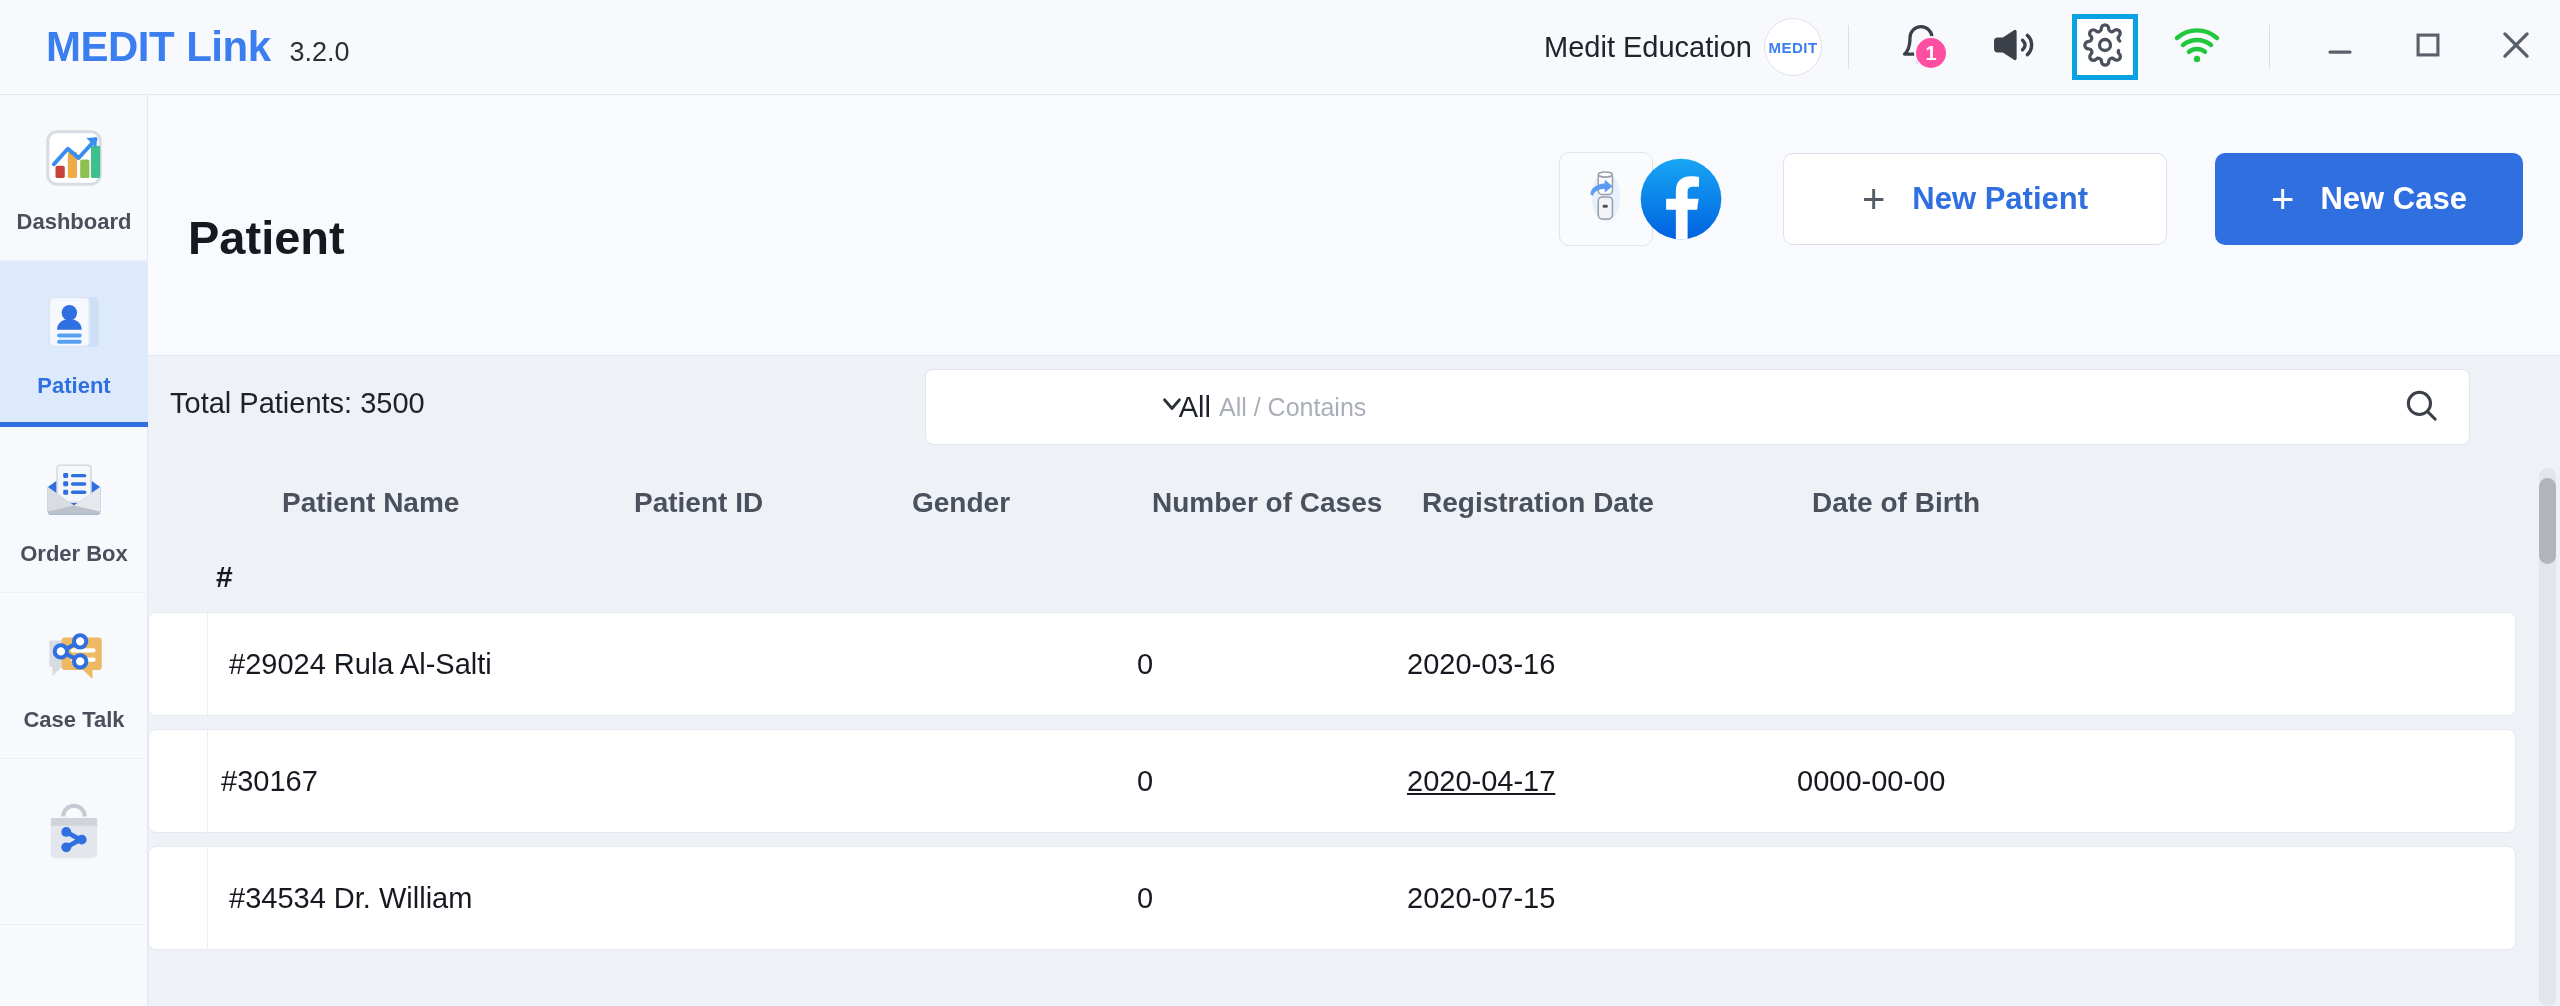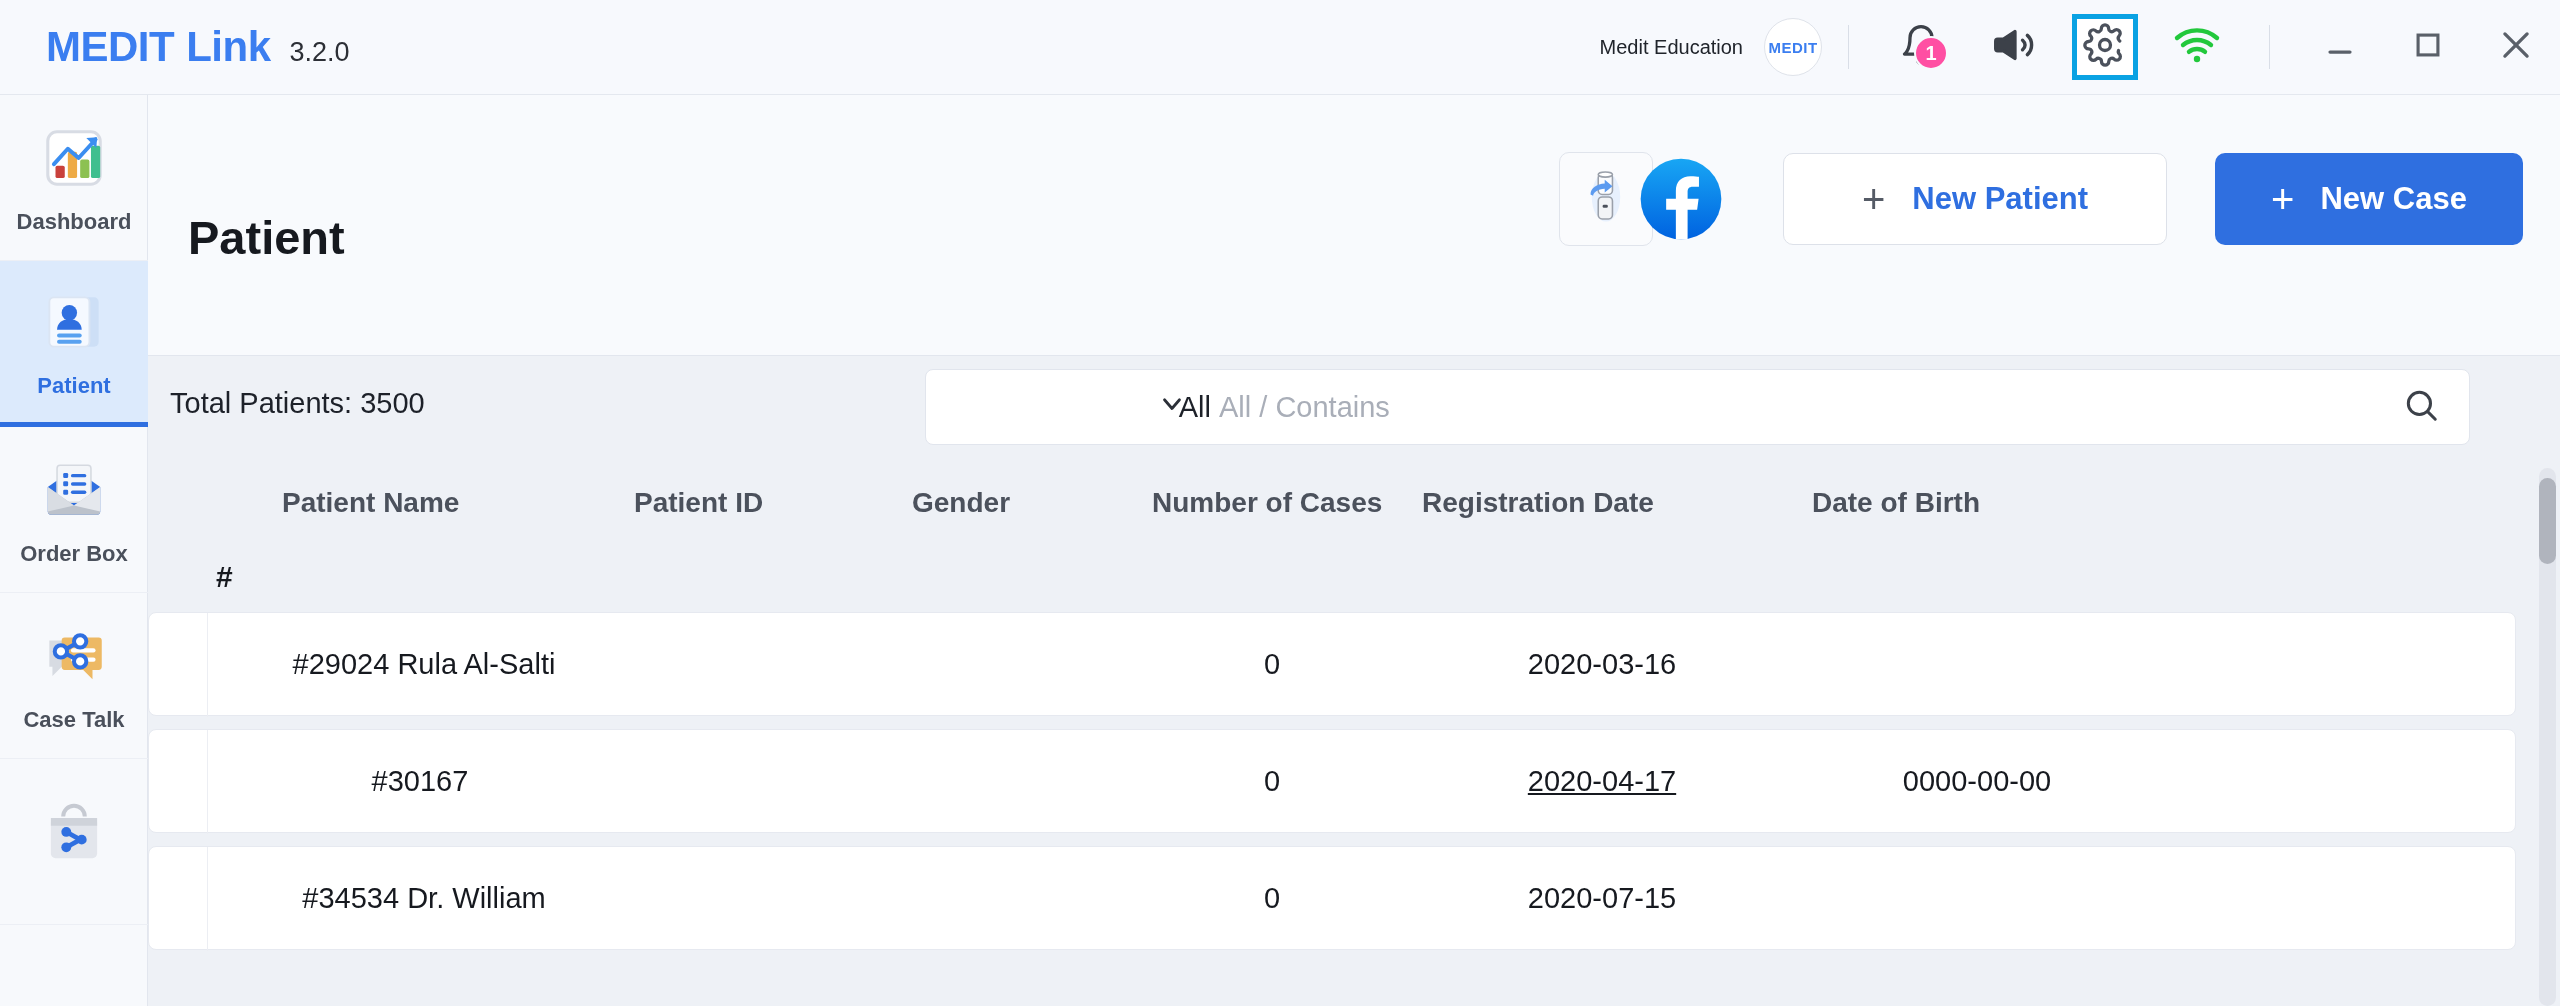--- a/index.html
+++ b/index.html
@@ -23,7 +23,7 @@
   .brand-ver   { font-size:27px; color:#2c2f36; margin-left:19px; }
 
   .tb-right { margin-left:auto; display:flex; align-items:center; height:95px; }
-  .acct-name { font-size:20px; color:#20242b; margin-right:21px; white-space:nowrap;}
+  .acct-name { font-size:29px; color:#20242b; margin-right:12px; white-space:nowrap;}
   .avatar {
     width:58px; height:58px; border-radius:50%;
     border:1px solid #dfe3ea; background:#fff;

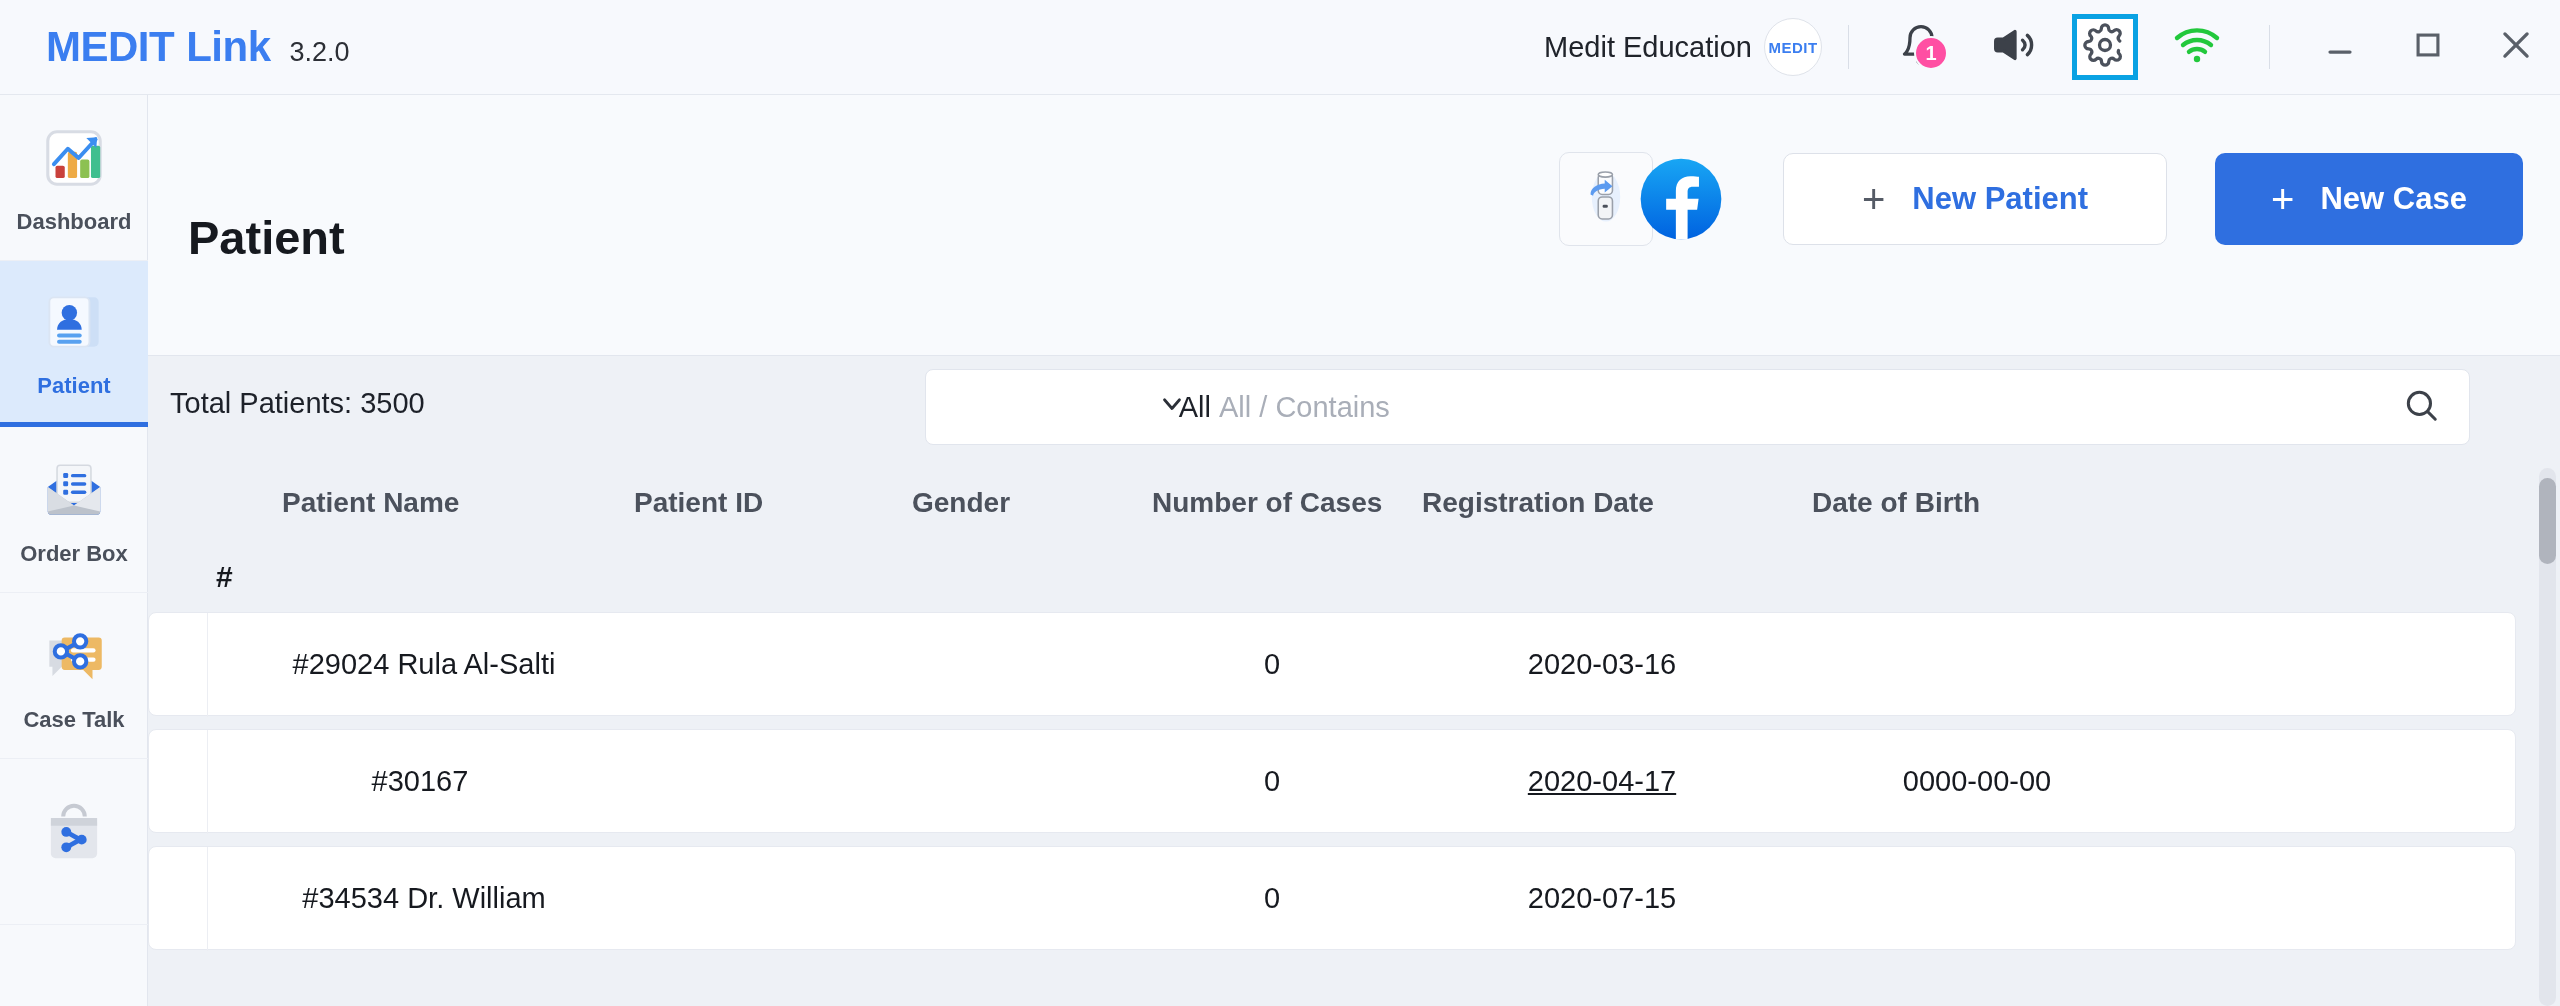--- a/index.html
+++ b/index.html
@@ -103,7 +103,7 @@
          font-size:29px; color:#1d2129; position:relative;justify-content:flex-end;}
   .sel .chev { position:absolute; right:24px; top:50%; transform:translateY(-50%); }
   .sinput { flex:1; height:74px; border:none; outline:none; background:transparent;
-            font-size:29px; color:#1d2129; font-family:"Liberation Sans", sans-serif; padding-left:8px;}
+            font-size:25px; color:#1d2129; font-family:"Liberation Sans", sans-serif; padding-left:8px;}
   .sinput::placeholder { color:#a9aeb8; }
   .sicon { width:96px; height:74px; display:flex; align-items:center; justify-content:center; }
 

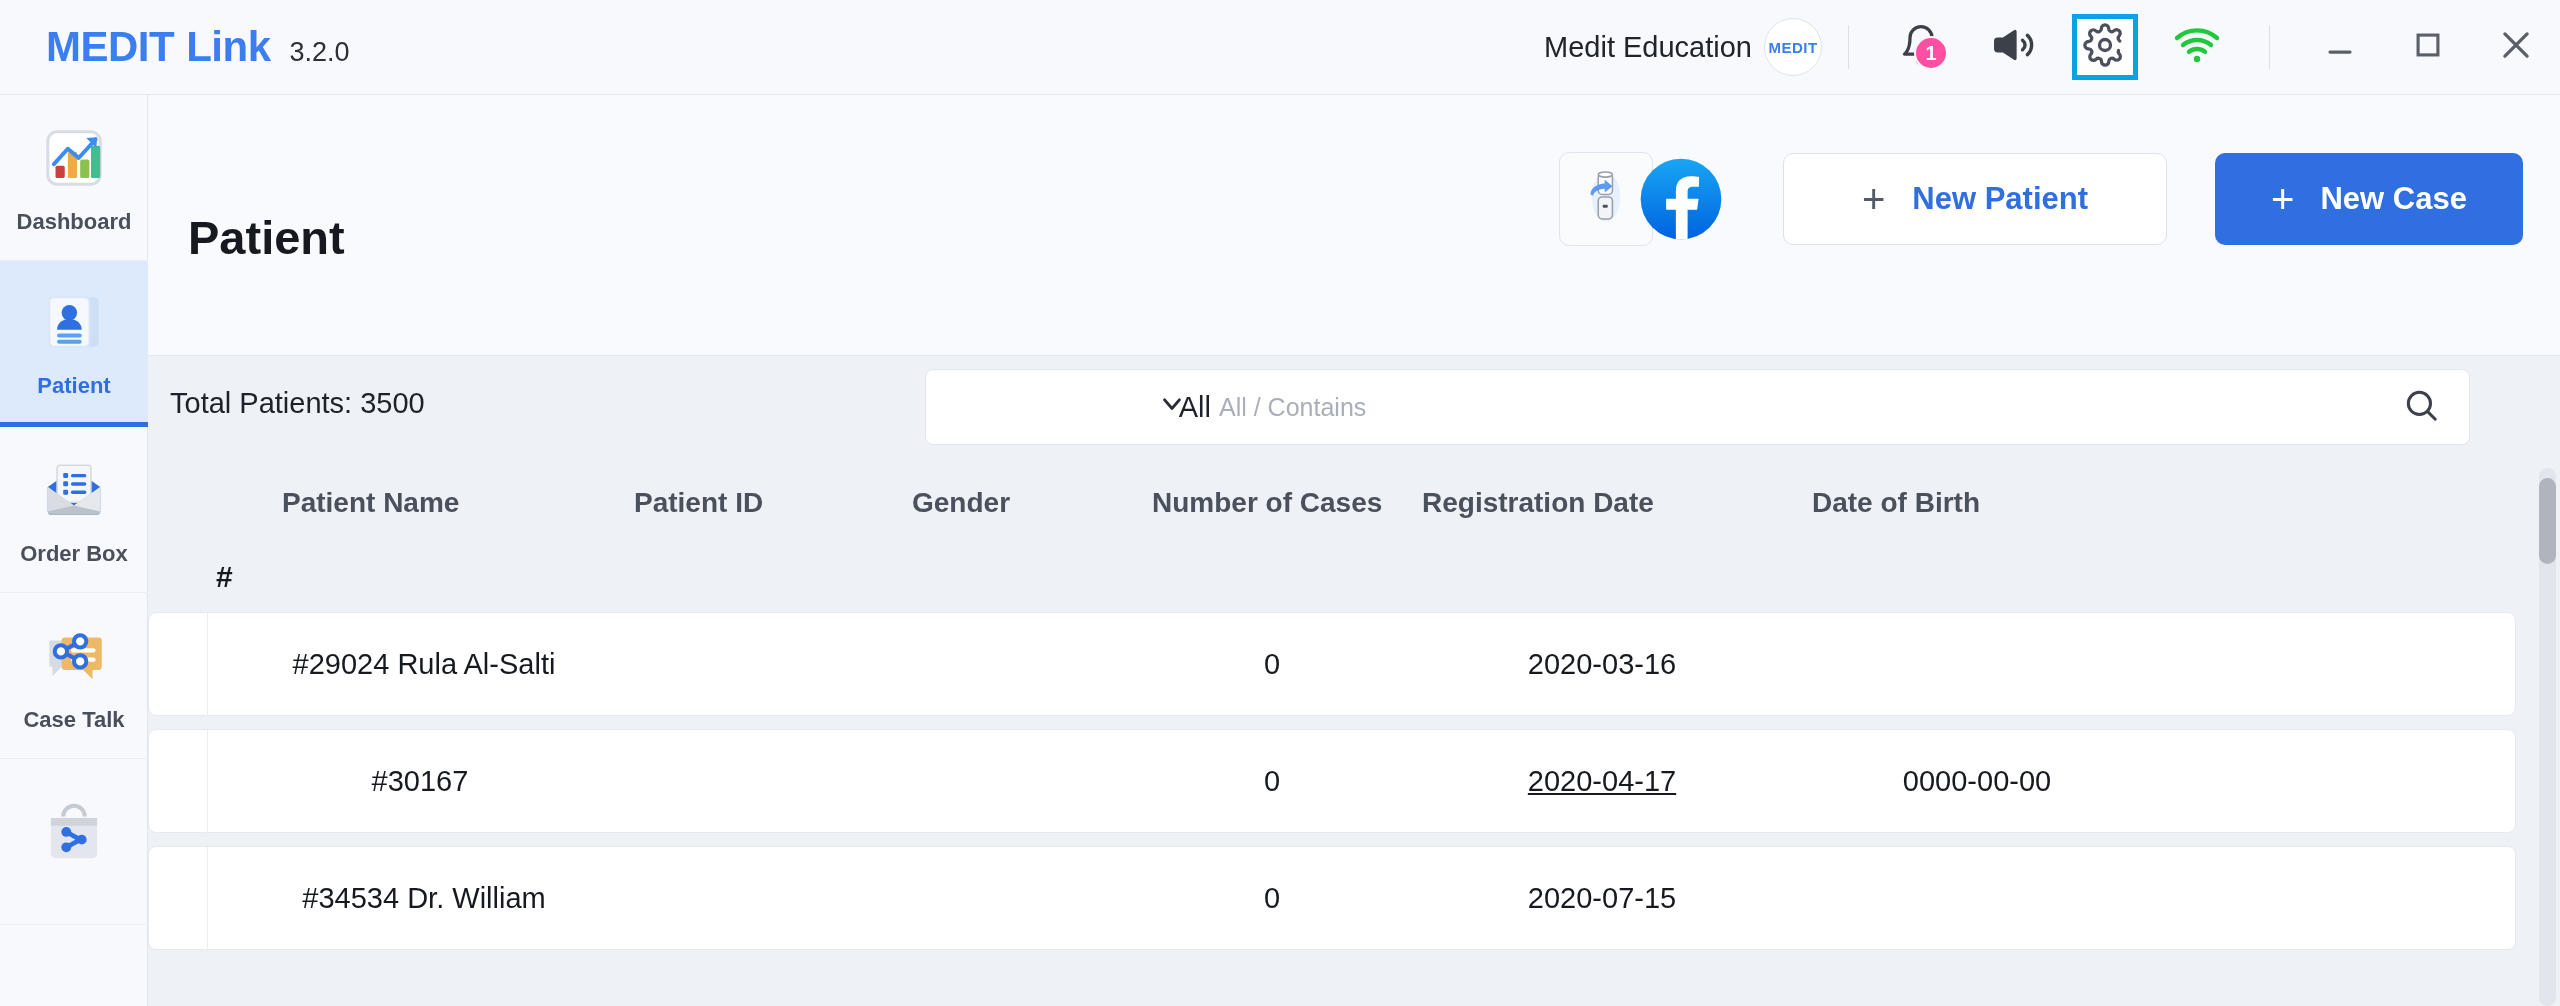--- a/index.html
+++ b/index.html
@@ -117,7 +117,7 @@
   .row {
     position:relative; height:104px; background:#fff;
     border:1px solid #e6e9f0; border-radius:8px;
-    margin:0 22px 13px 0; display:flex; align-items:center;text-align:center;
+    margin:0 22px 13px 0; display:flex; align-items:center;
   }
   .row .cell { font-size:29px; color:#16191f; }
   .rowdiv { position:absolute; left:58px; top:0; width:1px; height:104px; background:#eceef3; }

